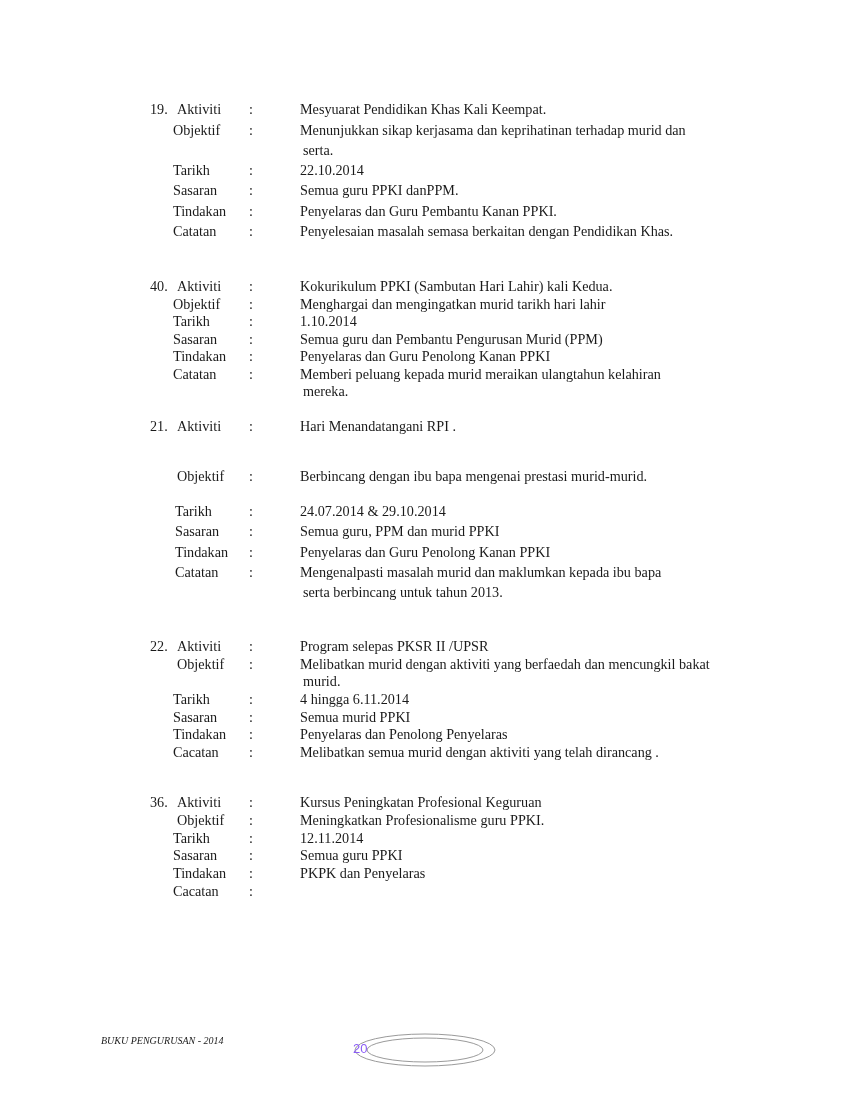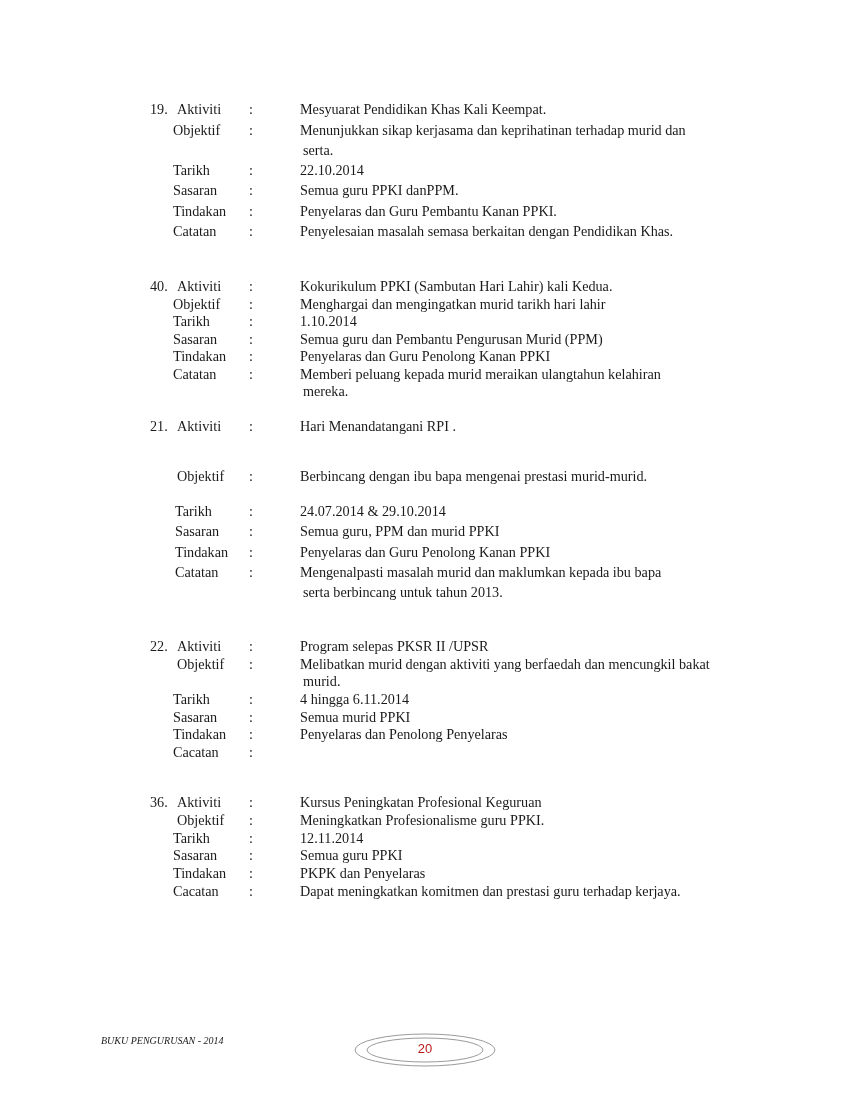--- a/index.html
+++ b/index.html
@@ -163,6 +163,7 @@
   <div class="row" style="top:743px">
     <span class="lbl" style="left:173px">Cacatan</span>
     <span class="colon">:</span>
+    <span class="val">Melibatkan semua murid dengan aktiviti yang telah dirancang .</span>
   </div>
 </div>
 

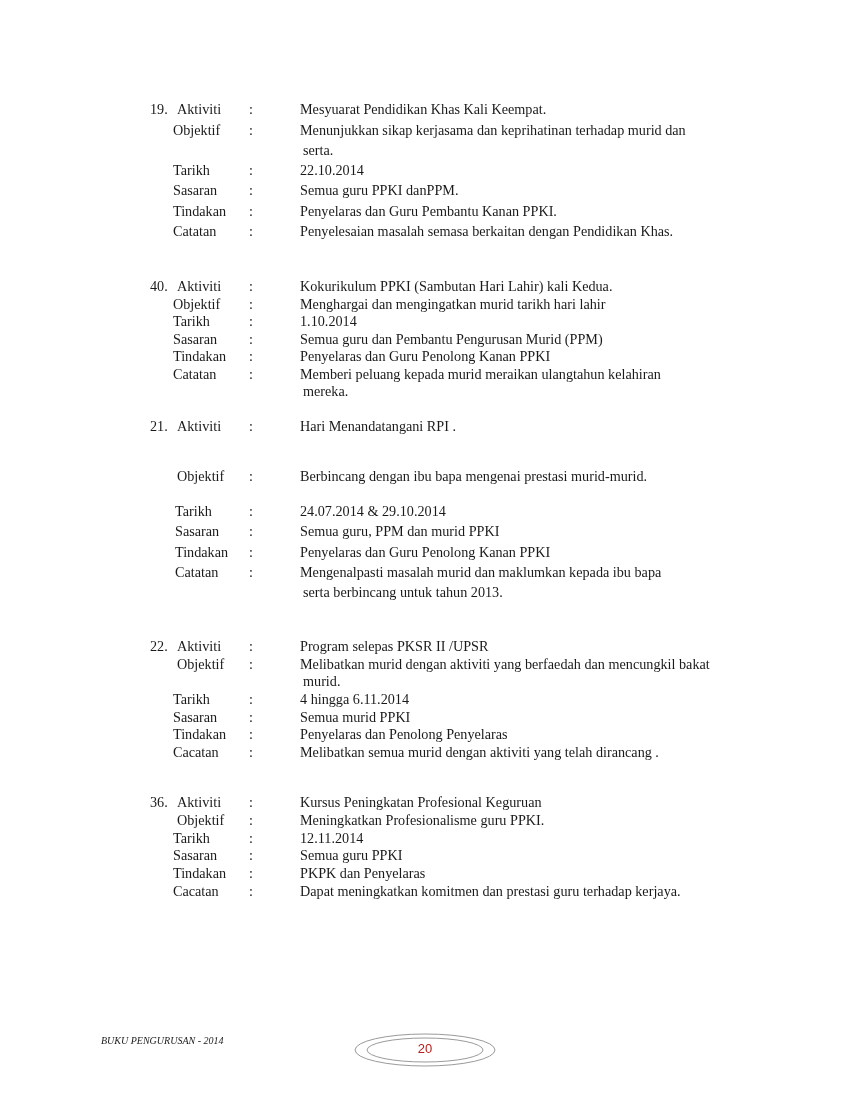--- a/index.html
+++ b/index.html
@@ -197,7 +197,6 @@
   <div class="row" style="top:882px">
     <span class="lbl" style="left:173px">Cacatan</span>
     <span class="colon">:</span>
-    <span class="val">Dapat meningkatkan komitmen dan prestasi guru terhadap kerjaya.</span>
   </div>
 </div>
 

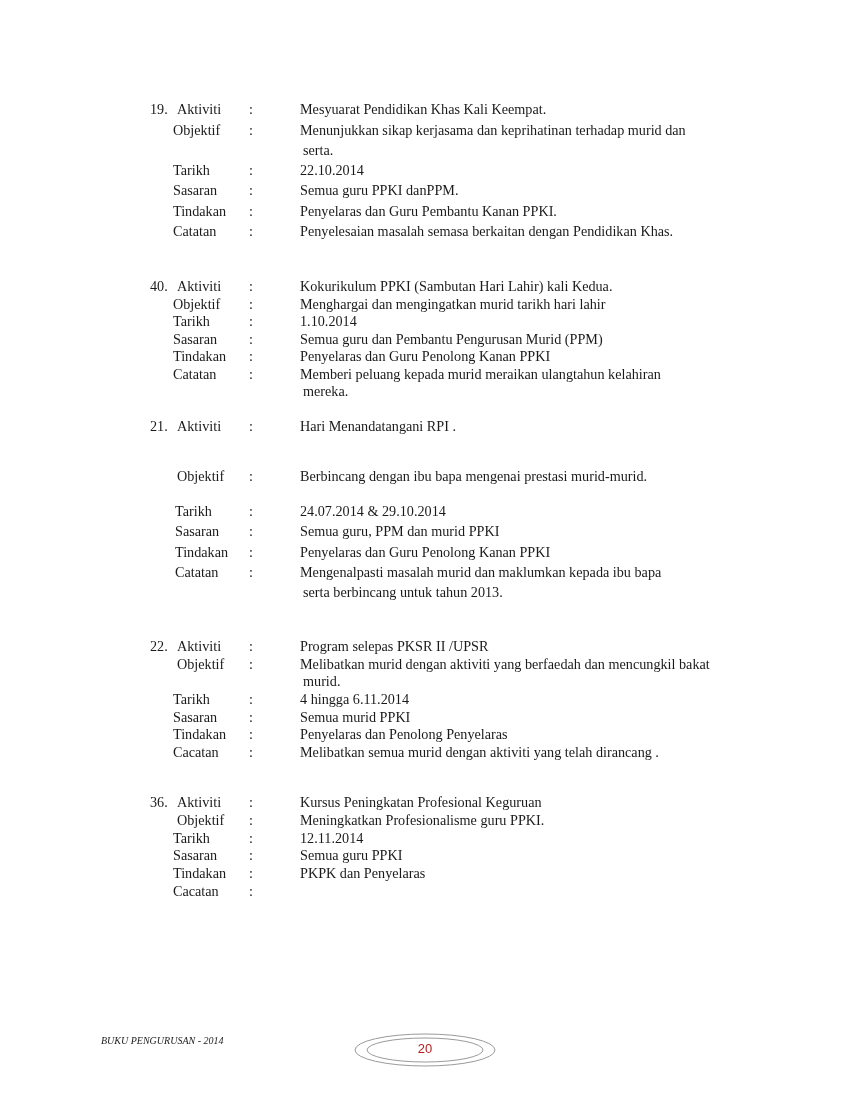--- a/index.html
+++ b/index.html
@@ -13,8 +13,8 @@
   .cont { position: absolute; left: 303px; }
   .footer-title { position: absolute; left: 101px; top: 1032px; font-style: italic; font-size: 10px; line-height: 18px; }
   .page-ellipse { position: absolute; left: 353px; top: 1032px; width: 144px; height: 36px; }
-  .page-num { position: absolute; left: 353px; top: 1040px; width: 144px; text-align: center;
-              font-family: "Liberation Sans", sans-serif; font-size: 13px; color: #b91c1c; line-height: 18px; }
+  .page-num { position: absolute; left: 353px; top: 1040px; width: 144px; 
+              font-family: "Liberation Sans", sans-serif; font-size: 13px; color: #8b5cf6; line-height: 18px; }
 </style>
 </head>
 <body>

